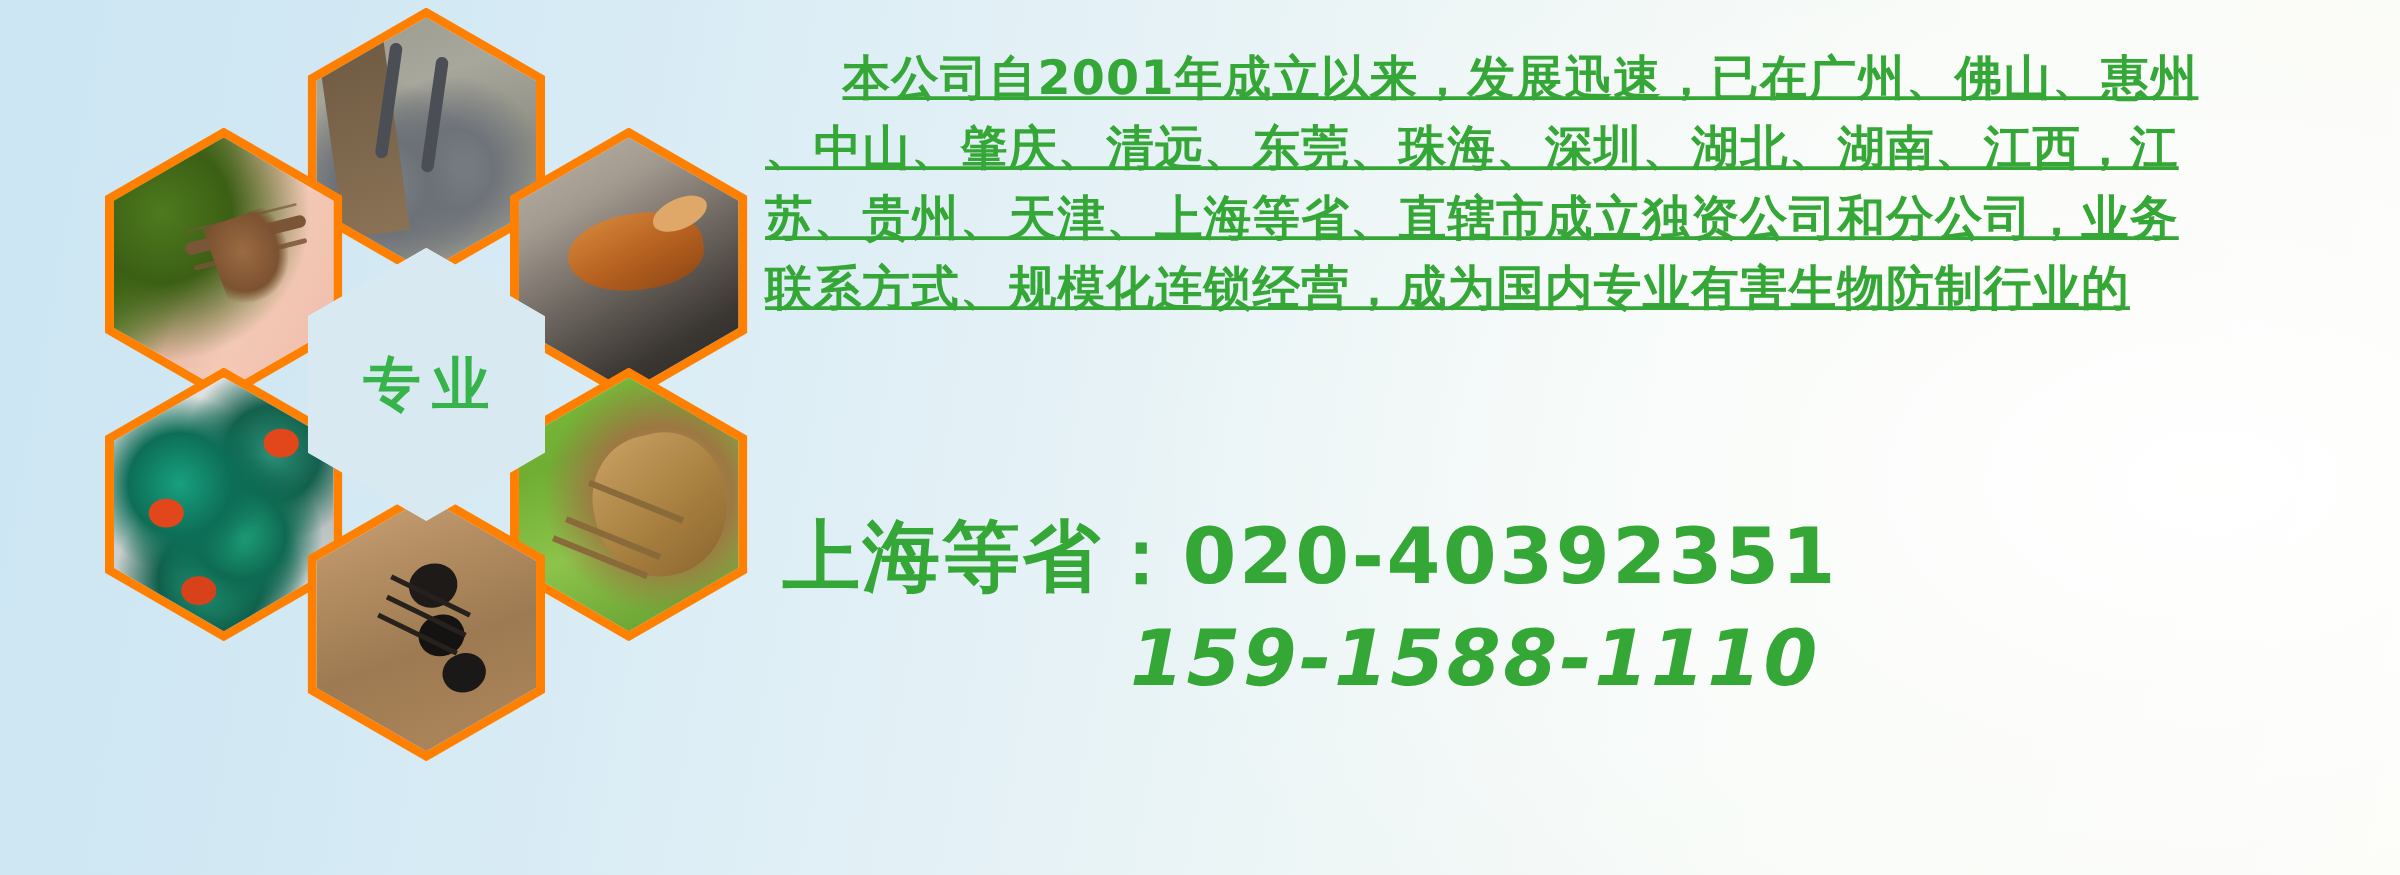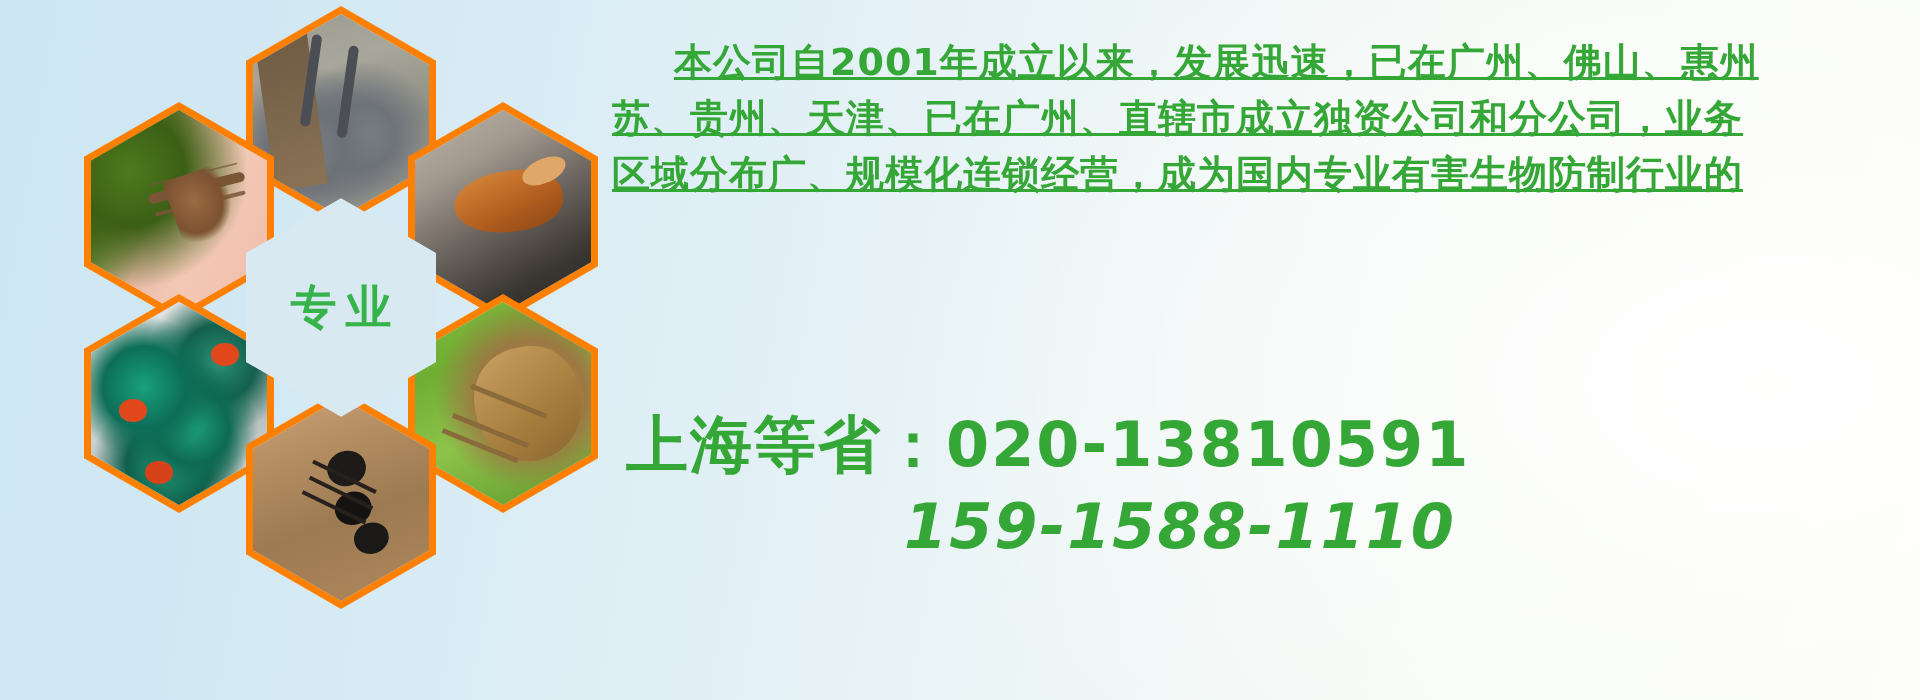--- a/index.html
+++ b/index.html
@@ -218,6 +218,7 @@
 
   <div id="copy">
     <div class="body-line first">本公司自2001年成立以来，发展迅速，已在广州、佛山、惠州</div>
+    <div class="body-line">、中山、肇庆、清远、东莞、珠海、深圳、湖北、湖南、江西，江</div>
     <div class="body-line">苏、贵州、天津、已在广州、直辖市成立独资公司和分公司，业务</div>
     <div class="body-line">区域分布广、规模化连锁经营，成为国内专业有害生物防制行业的</div>
   </div>

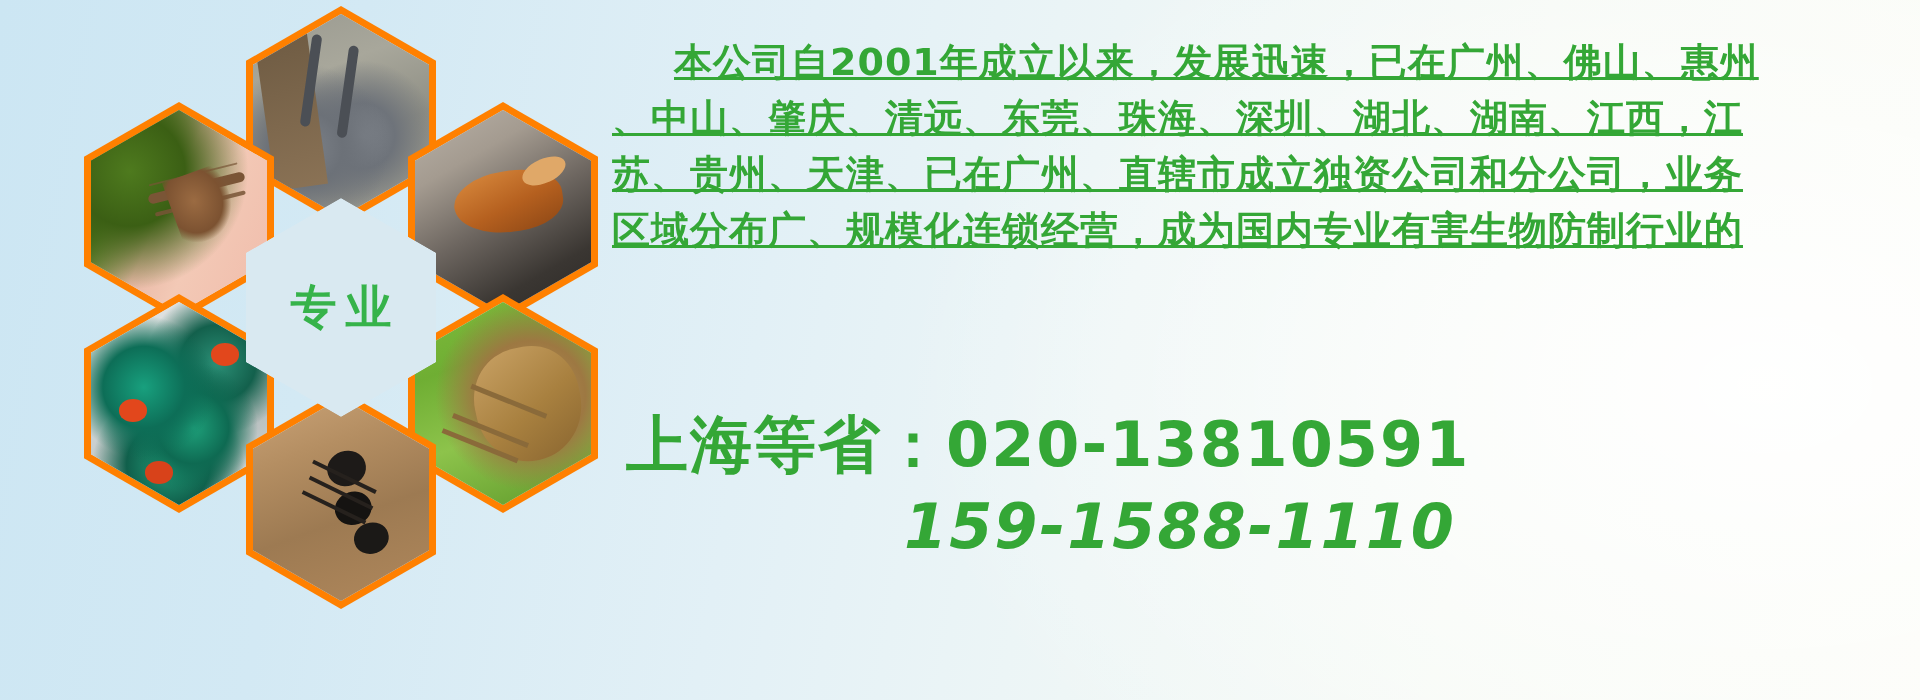--- a/index.html
+++ b/index.html
@@ -219,7 +219,7 @@
   <div id="copy">
     <div class="body-line first">本公司自2001年成立以来，发展迅速，已在广州、佛山、惠州</div>
     <div class="body-line">、中山、肇庆、清远、东莞、珠海、深圳、湖北、湖南、江西，江</div>
-    <div class="body-line">苏、贵州、天津、已在广州、直辖市成立独资公司和分公司，业务</div>
+    <div class="body-line">苏、贵州、天津、上海等省、直辖市成立独资公司和分公司，业务</div>
     <div class="body-line">区域分布广、规模化连锁经营，成为国内专业有害生物防制行业的</div>
   </div>
 

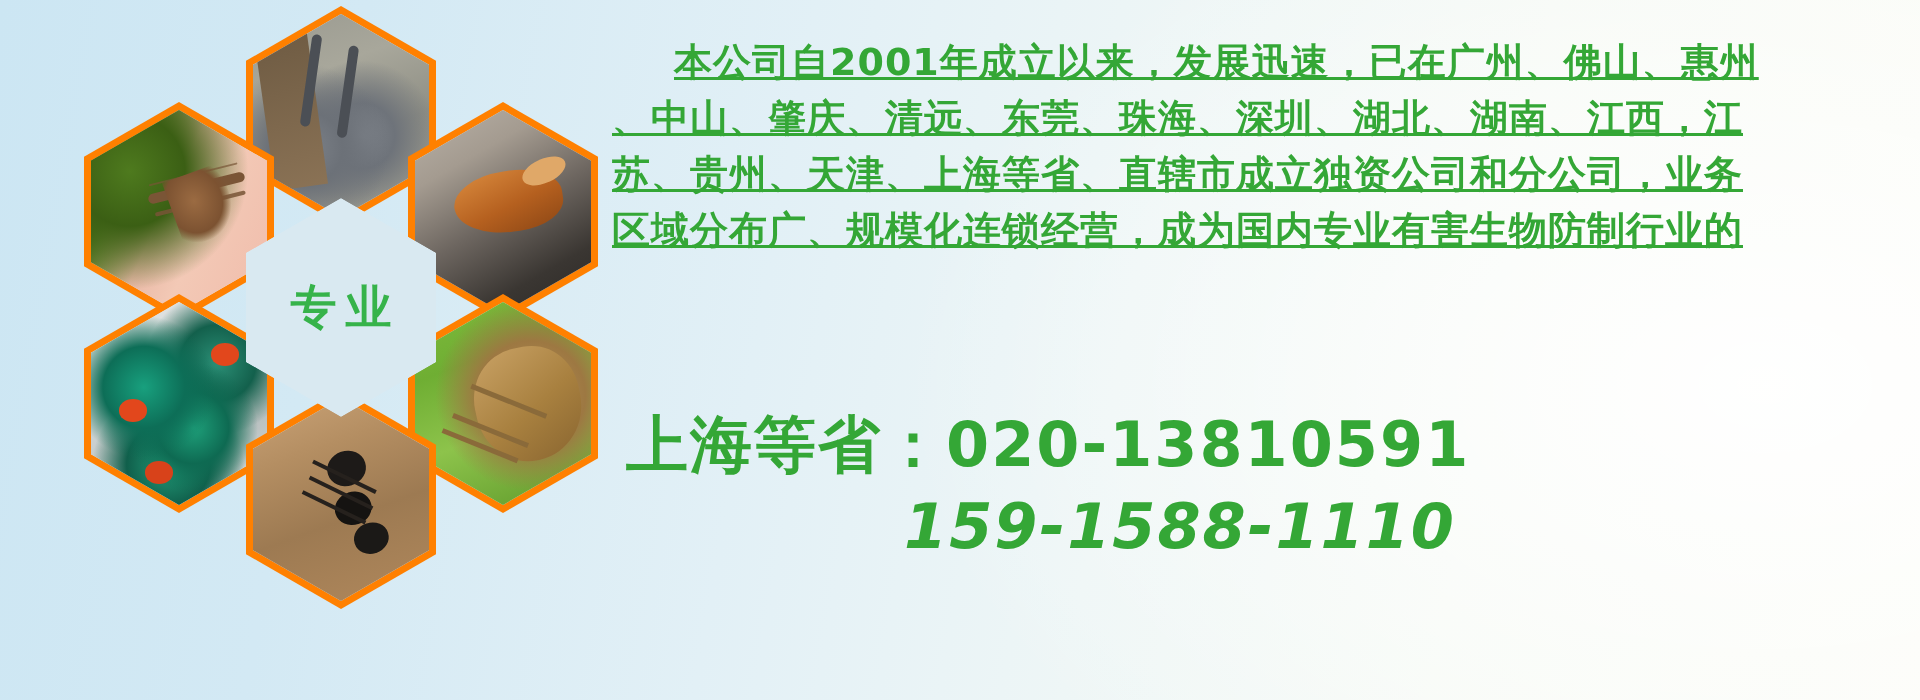--- a/index.html
+++ b/index.html
@@ -220,7 +220,7 @@
     <div class="body-line first">本公司自2001年成立以来，发展迅速，已在广州、佛山、惠州</div>
     <div class="body-line">、中山、肇庆、清远、东莞、珠海、深圳、湖北、湖南、江西，江</div>
     <div class="body-line">苏、贵州、天津、上海等省、直辖市成立独资公司和分公司，业务</div>
-    <div class="body-line">区域分布广、规模化连锁经营，成为国内专业有害生物防制行业的</div>
+    <div class="body-line">联系方式、规模化连锁经营，成为国内专业有害生物防制行业的</div>
   </div>
 
   <div id="contact">

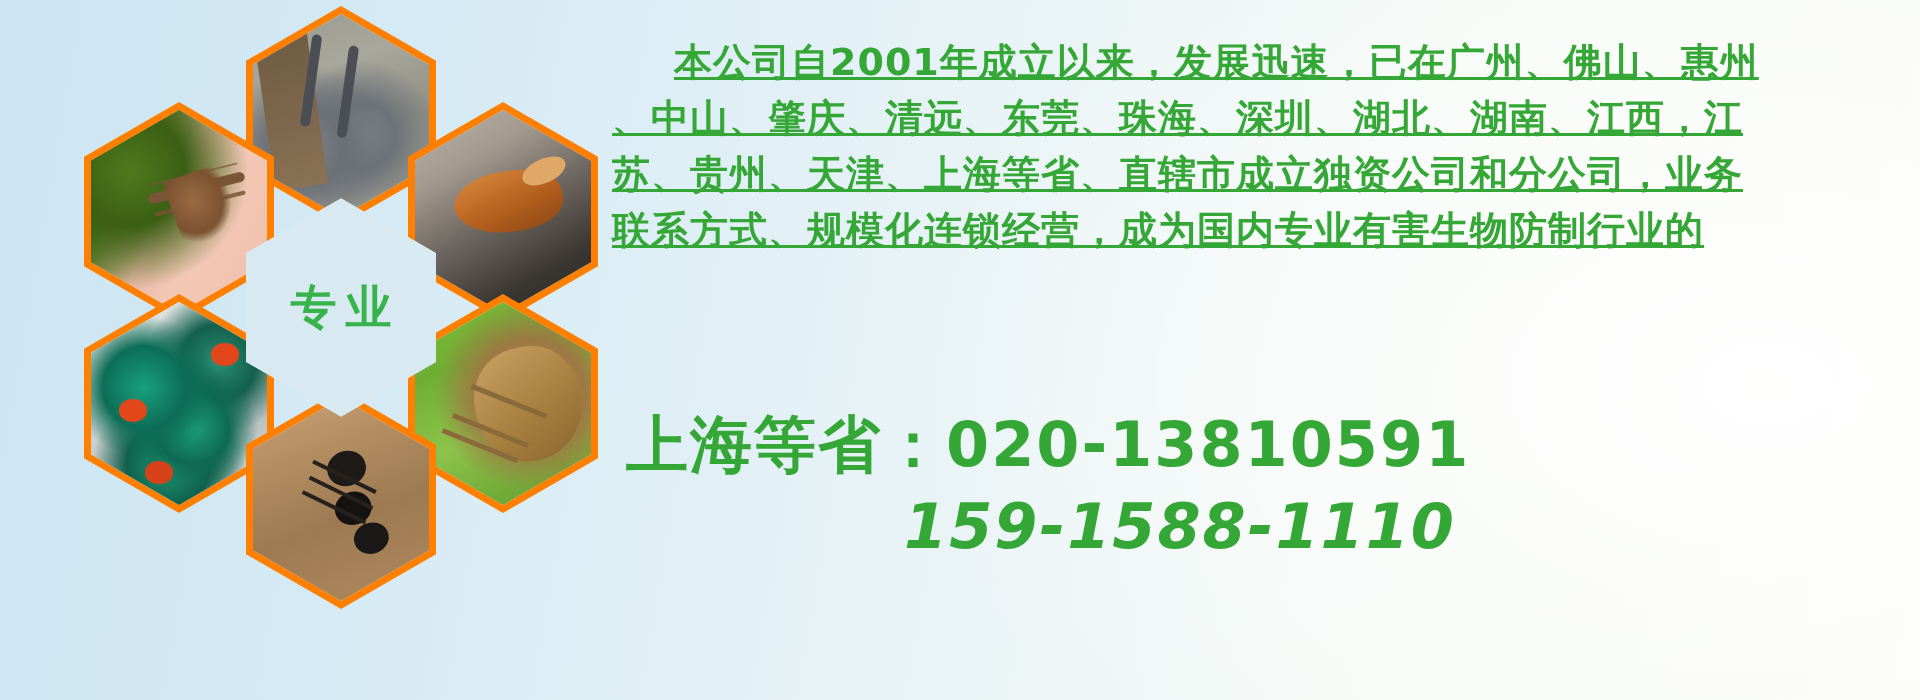--- a/index.html
+++ b/index.html
@@ -225,7 +225,7 @@
 
   <div id="contact">
     <div class="contact-line">
-      <span>上海等省：</span><span>020-13810591</span>
+      <span>上海等省：</span><span>020-40392351</span>
     </div>
     <div class="contact-line second">
       <span>159-1588-1110</span>

